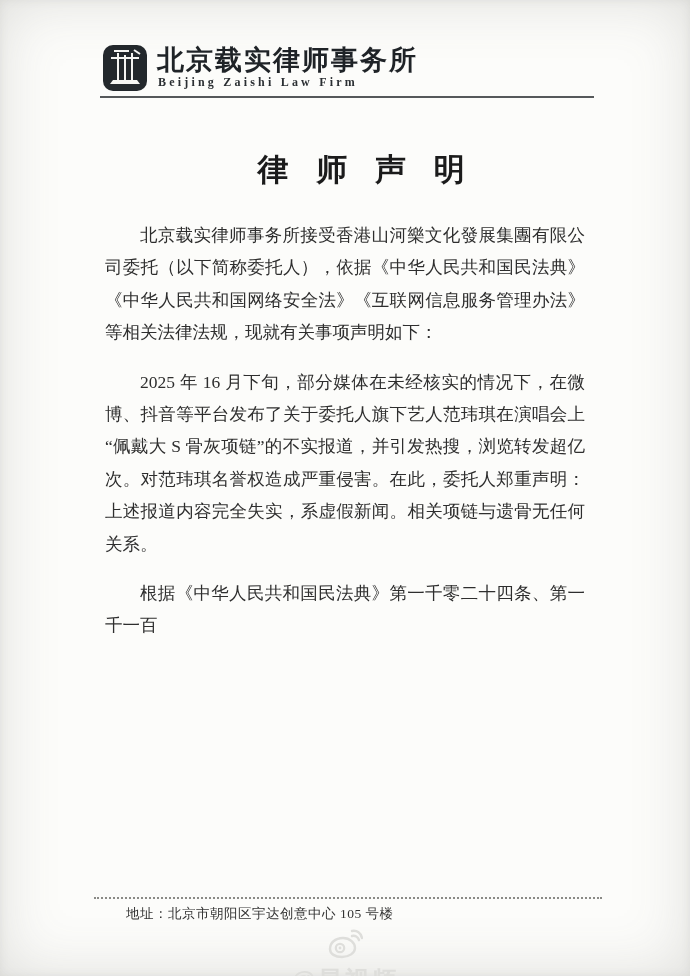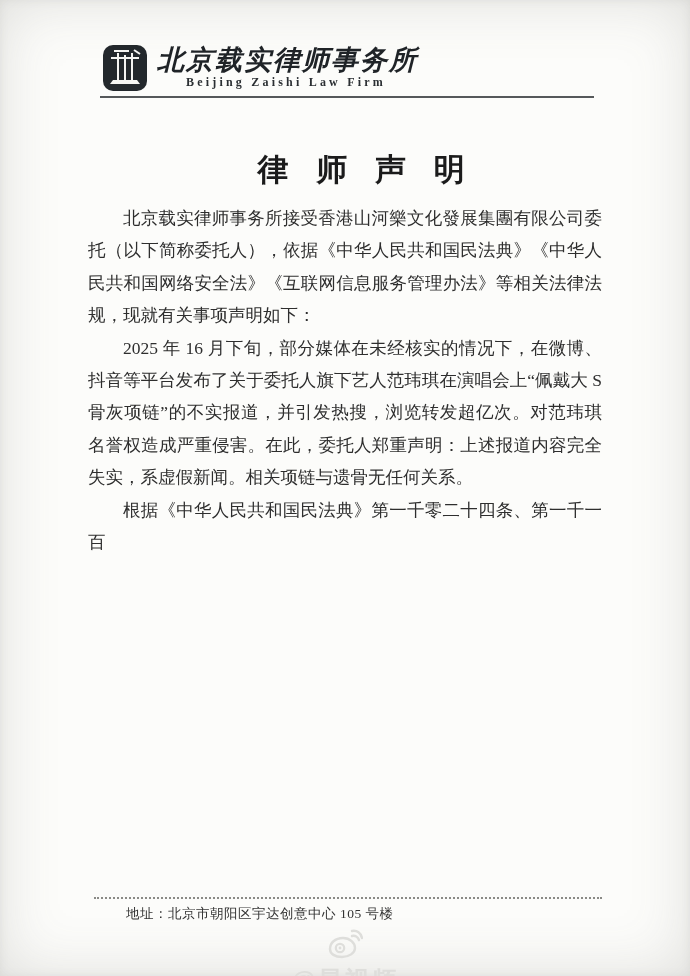--- a/index.html
+++ b/index.html
@@ -21,7 +21,6 @@
     position:absolute;left:157px;top:42px;
     font-size:27px;font-weight:bold;letter-spacing:2px;color:#1f2327;
     white-space:nowrap;
-    font-style:italic;
   }
   .firm-en{
     position:absolute;left:158px;top:75px;

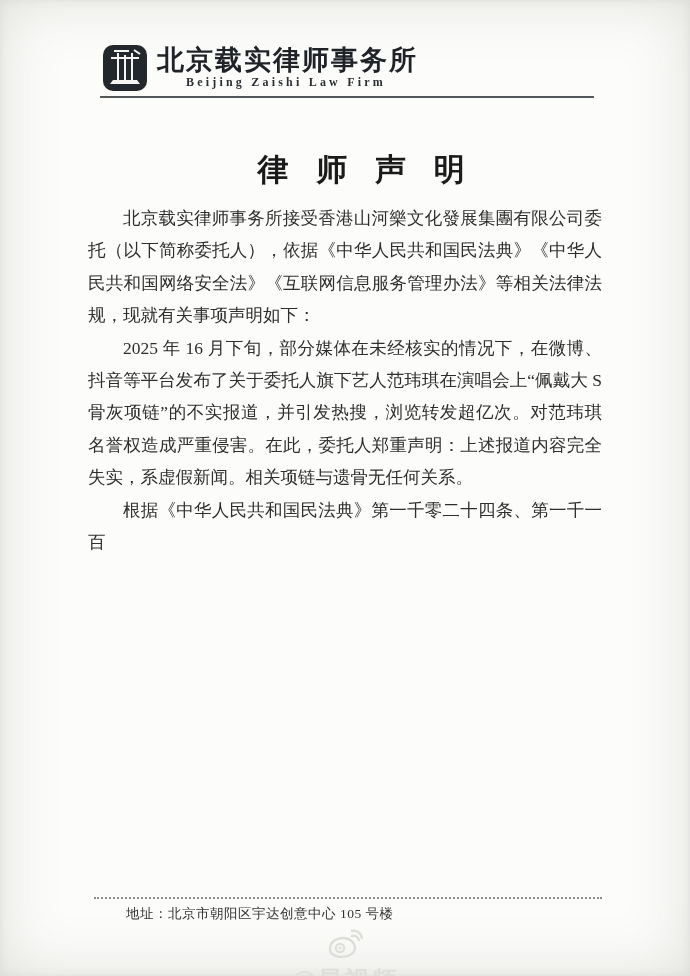--- a/index.html
+++ b/index.html
@@ -26,7 +26,6 @@
     position:absolute;left:158px;top:75px;
     font-size:12px;font-weight:bold;letter-spacing:3.2px;color:#2b2f33;
     white-space:nowrap;
-    margin-left:28px;
   }
   .header-rule{
     position:absolute;left:100px;top:96px;width:494px;height:2px;

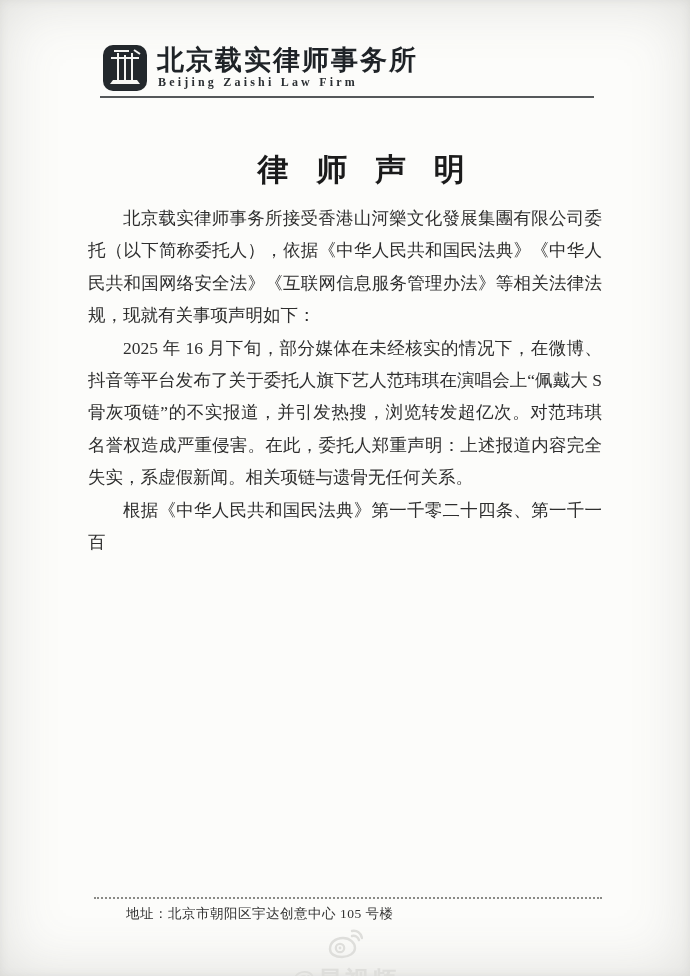--- a/index.html
+++ b/index.html
@@ -43,7 +43,7 @@
     position:absolute;left:88px;top:202px;width:514px;
   }
   .body-text p{
-    margin:0;text-indent:2em;
+    margin:17px;text-indent:2em;
     font-size:17.5px;line-height:32.4px;
     text-align:justify;color:#2e2e2e;
   }

